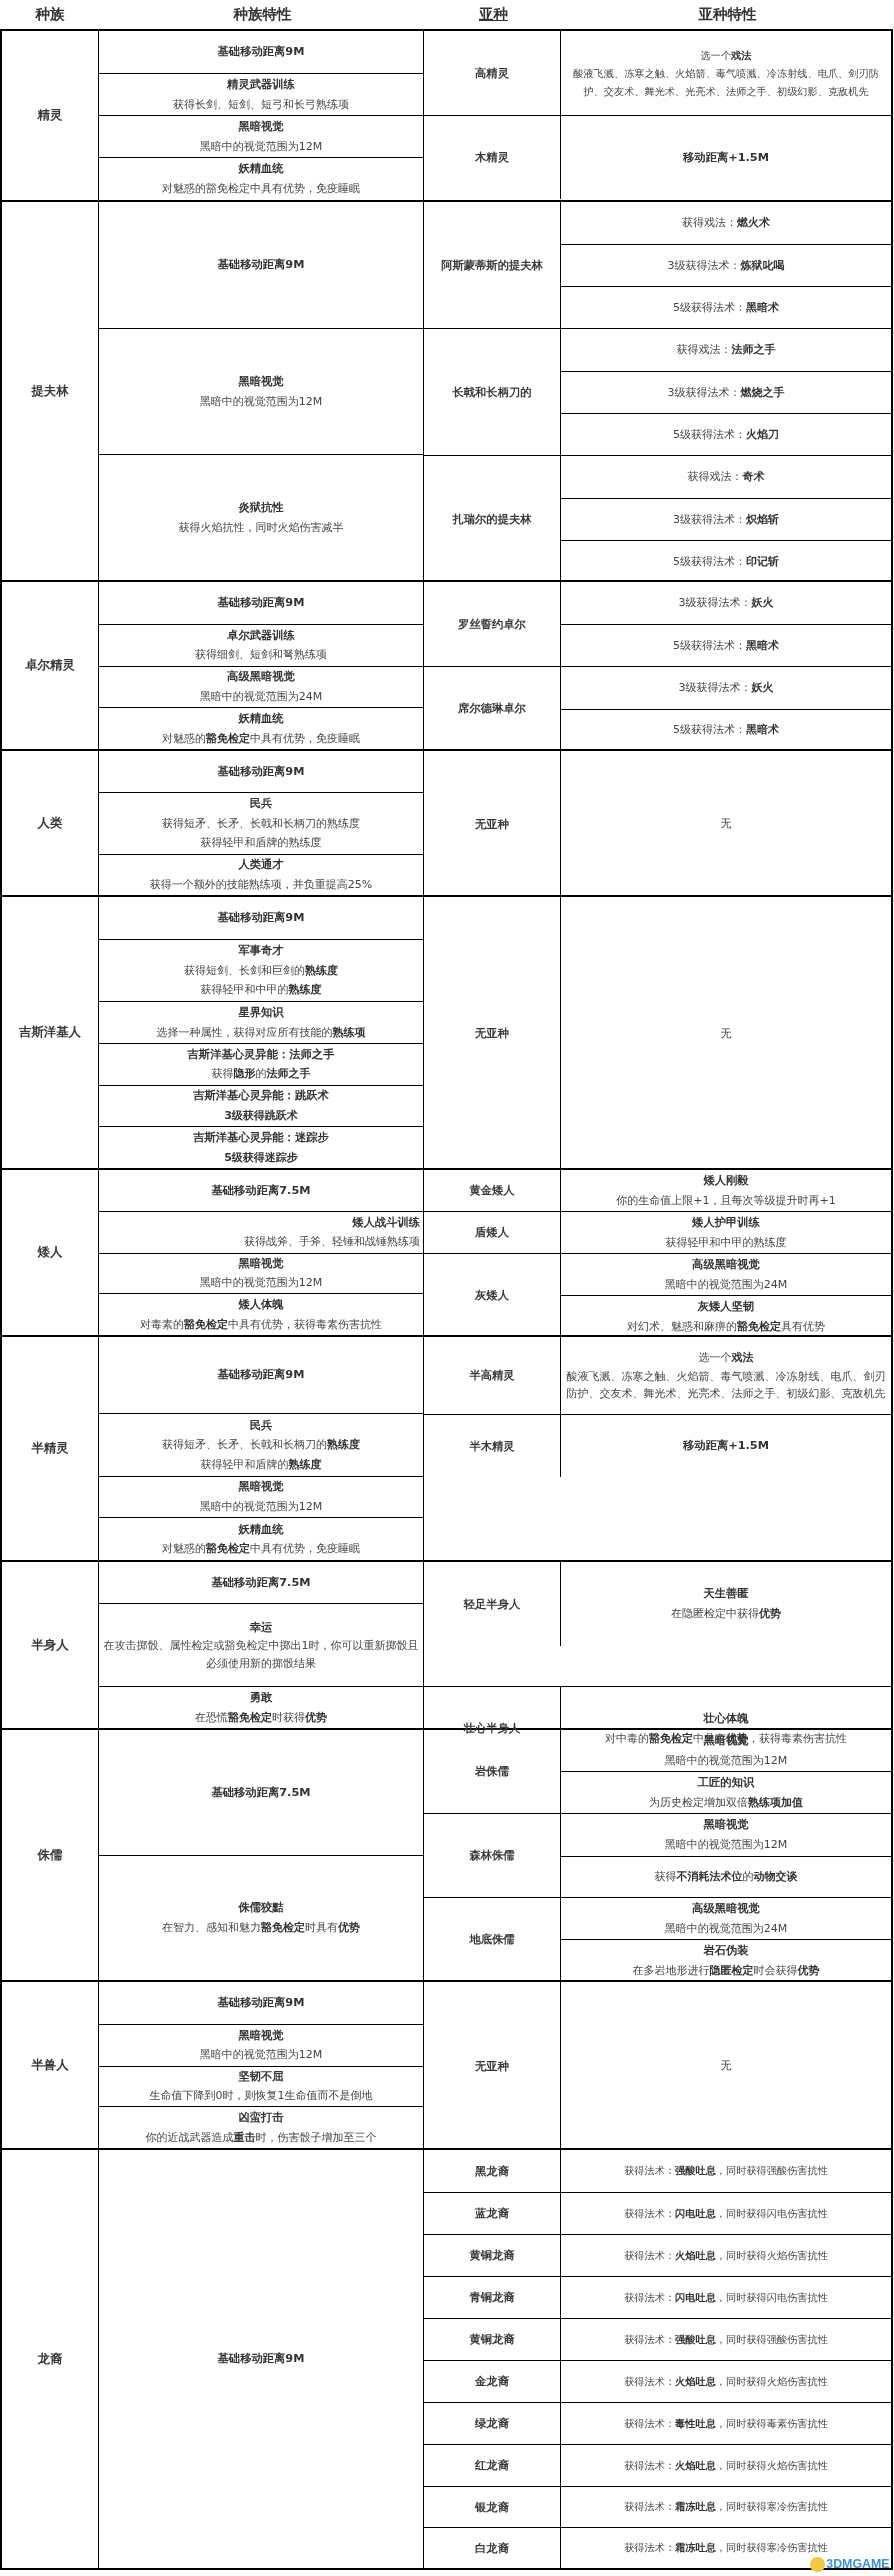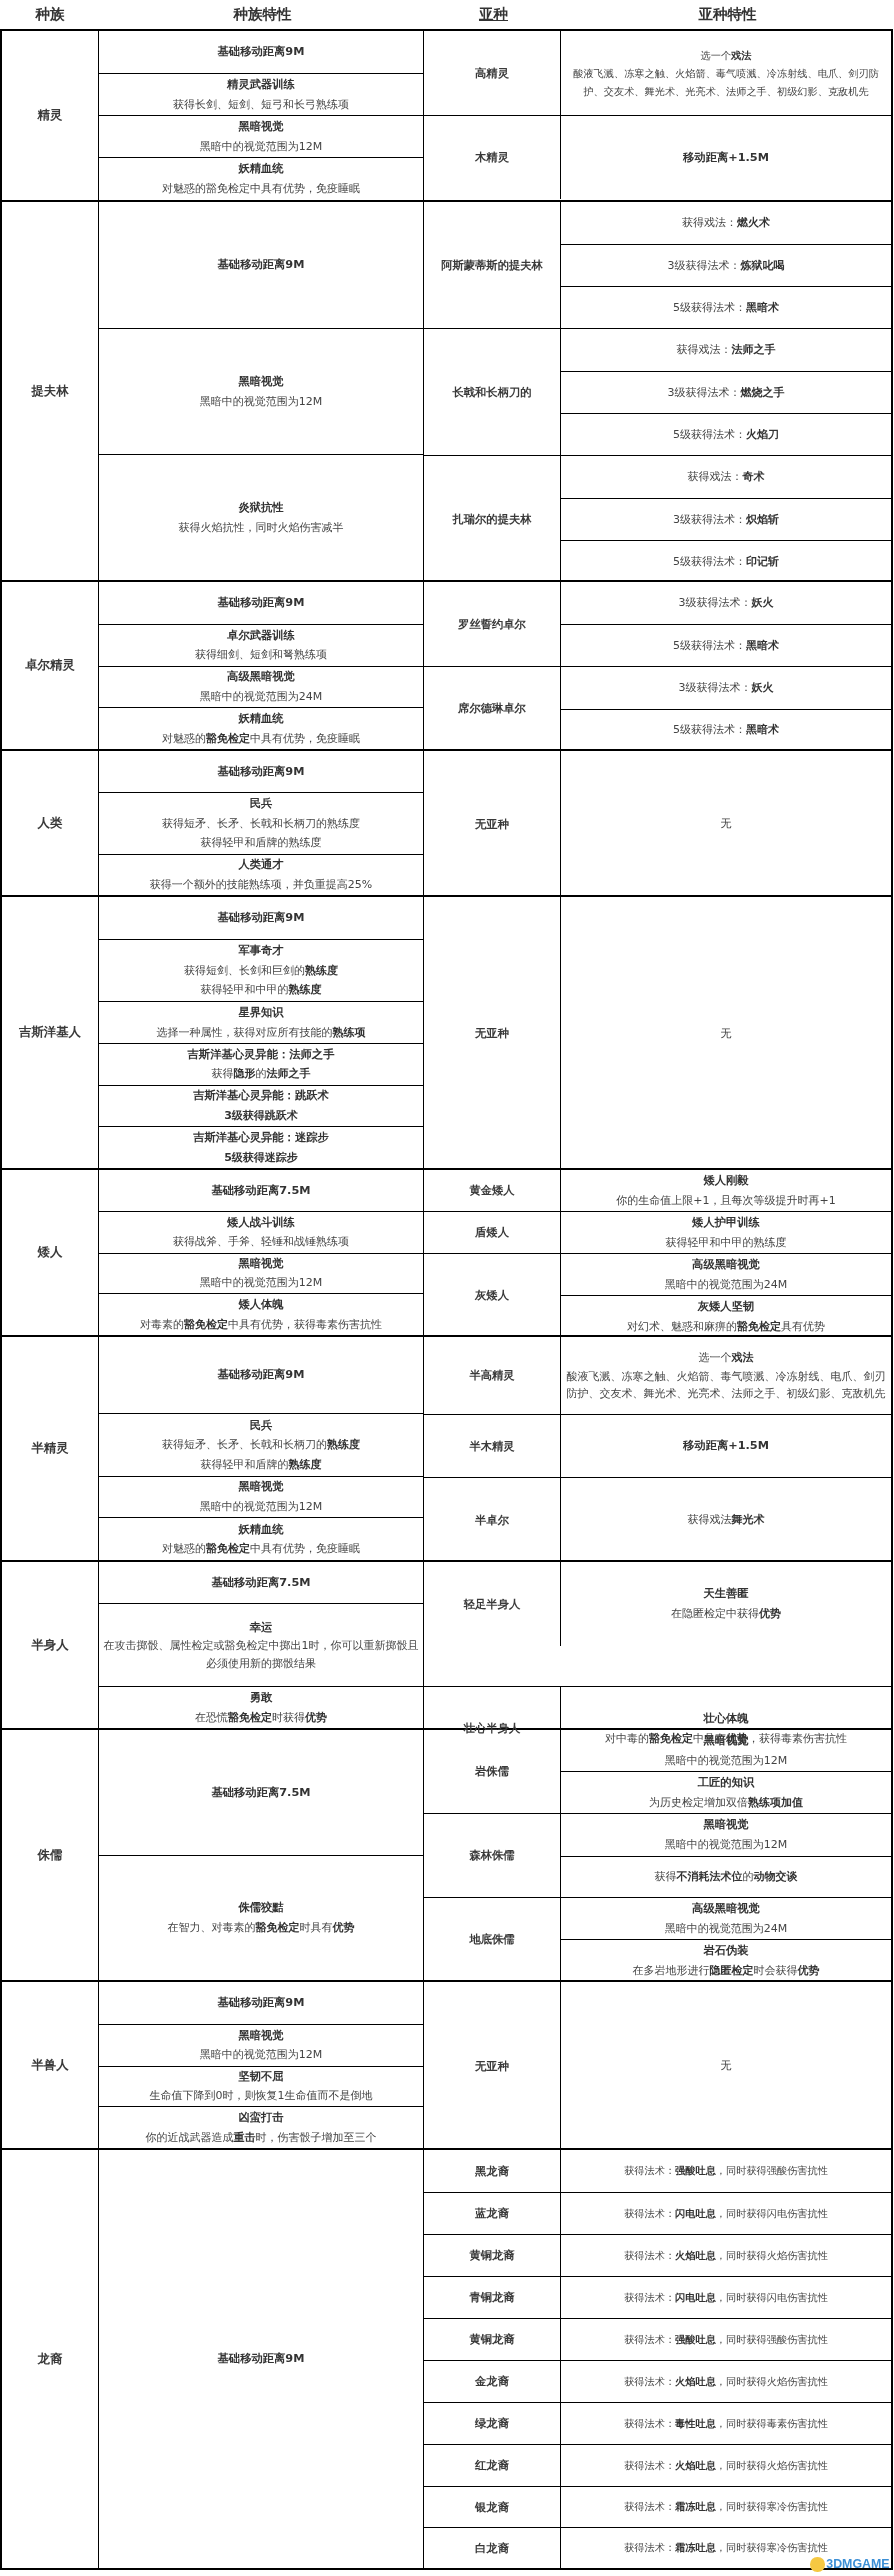--- a/index.html
+++ b/index.html
@@ -259,7 +259,7 @@
           <div class="cell" style="height: 41px;">
             <div class="line title"><b>基础移动距离7.5M</b></div>
           </div>
-          <div class="cell" style="height: 42px;">
+          <div class="cell" style="height: 42px; align-items: flex-end;">
             <div class="line title"><b>矮人战斗训练</b></div>
             <div class="line"><span>获得战斧、手斧、轻锤和战锤熟练项</span></div>
           </div>

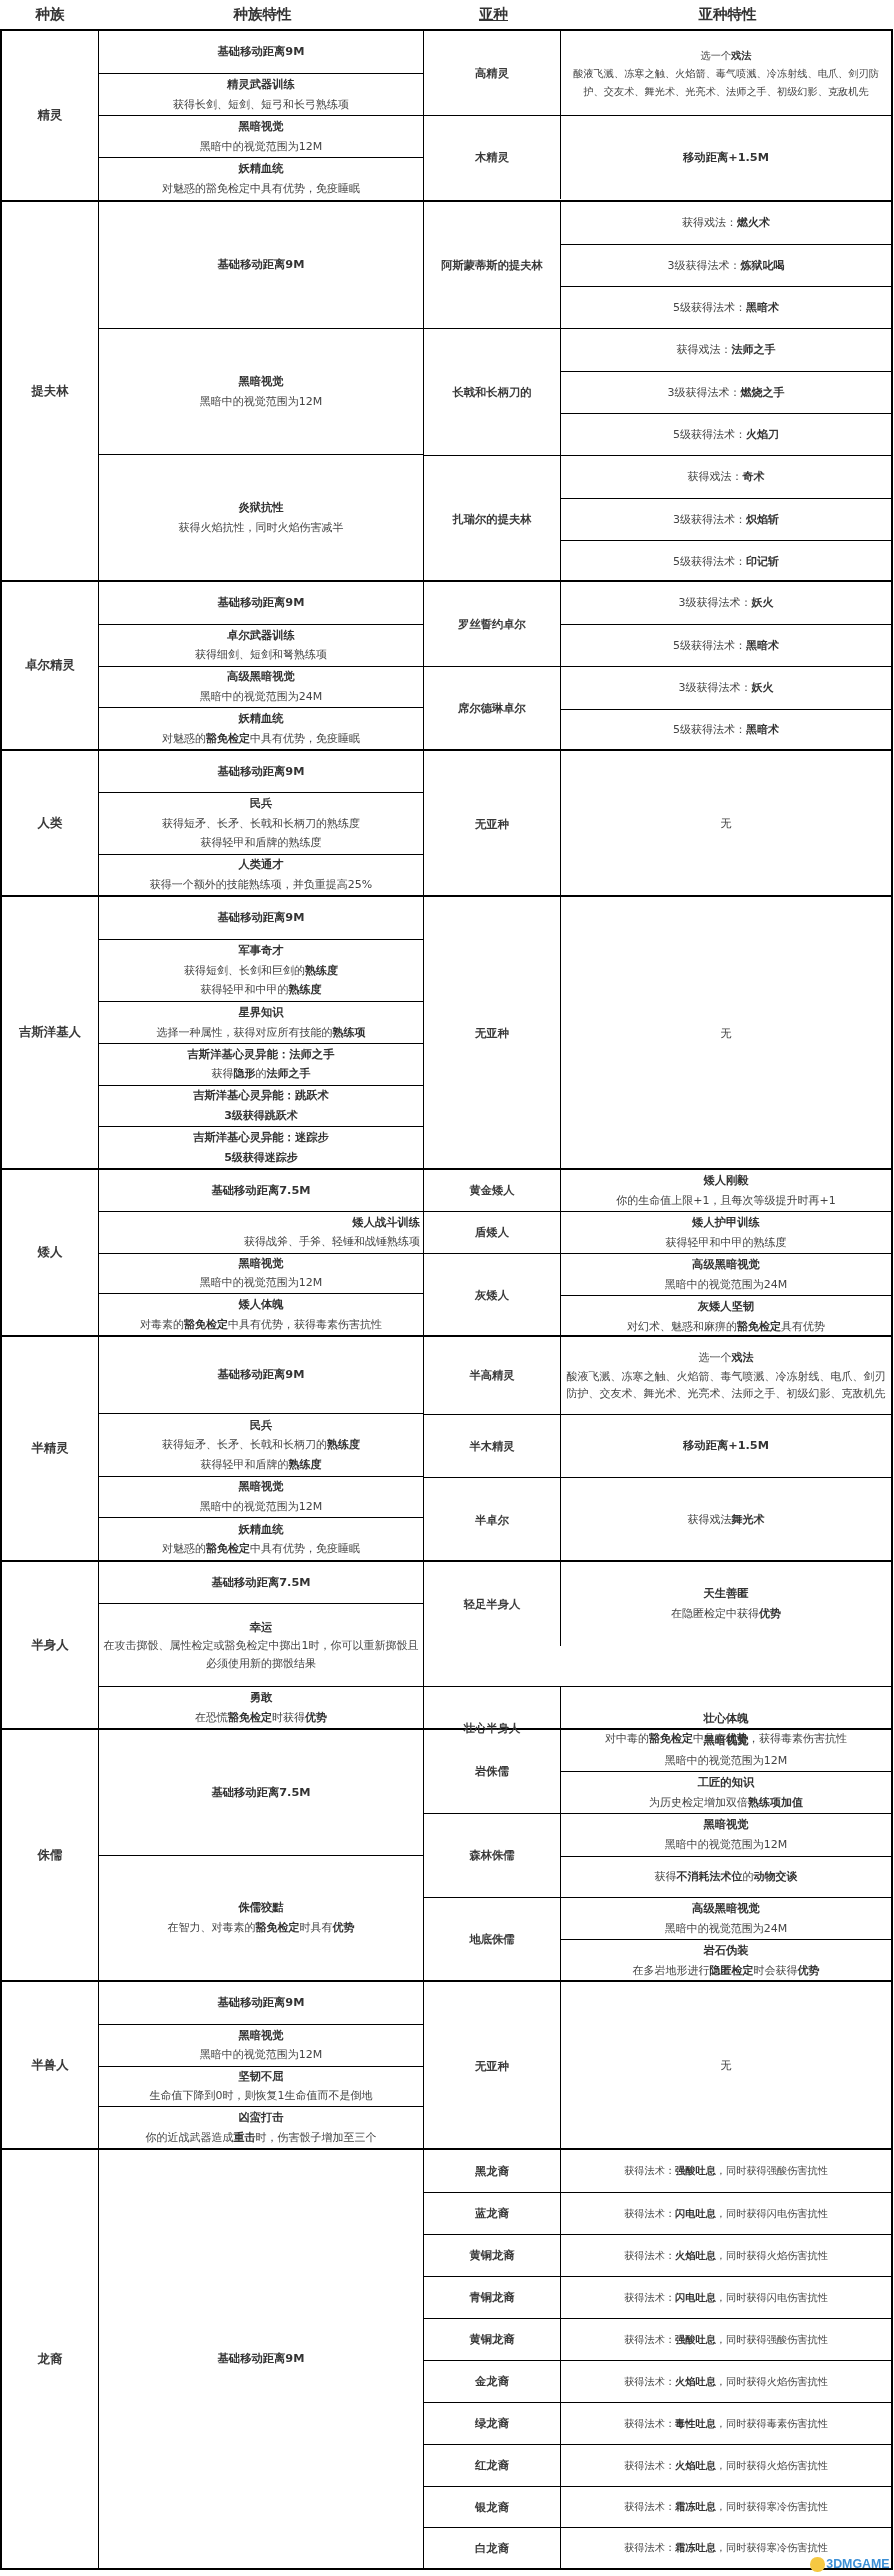--- a/index.html
+++ b/index.html
@@ -344,14 +344,6 @@
               </div>
             </div>
           </div>
-          <div class="subrow" style="height: 85px;">
-            <div class="sub-name">半卓尔</div>
-            <div class="sub-feats">
-              <div class="cell" style="height: 85px;">
-                <div class="line"><span>获得戏法</span><b>舞光术</b></div>
-              </div>
-            </div>
-          </div>
         </div>
       </div>
       <div class="section" style="height: 168px;">

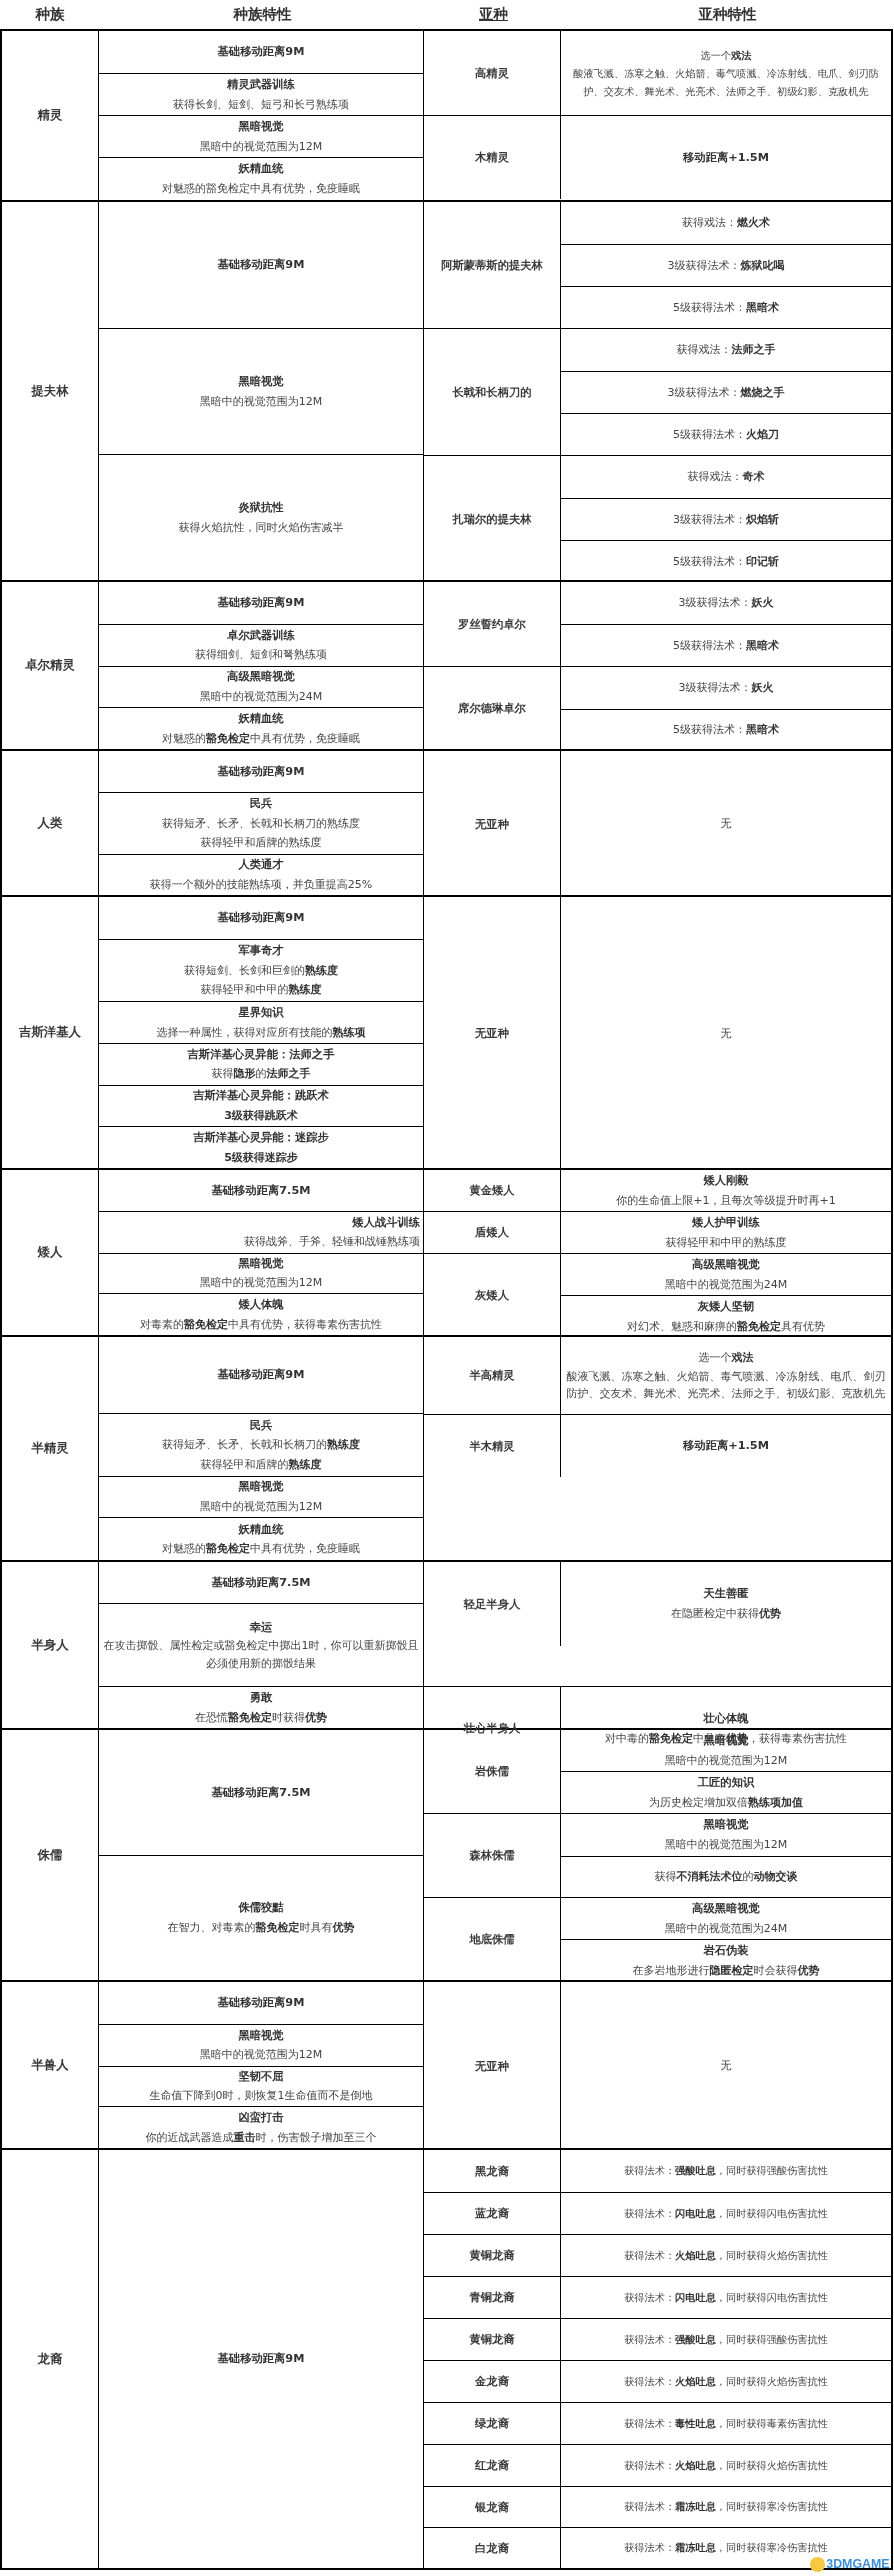--- a/index.html
+++ b/index.html
@@ -390,7 +390,7 @@
           </div>
           <div class="cell" style="height: 126px;">
             <div class="line title"><b>侏儒狡黠</b></div>
-            <div class="line"><span>在智力、对毒素的</span><b>豁免检定</b><span>时具有</span><b>优势</b></div>
+            <div class="line"><span>在智力、感知和魅力</span><b>豁免检定</b><span>时具有</span><b>优势</b></div>
           </div>
         </div>
         <div class="c-subs">

